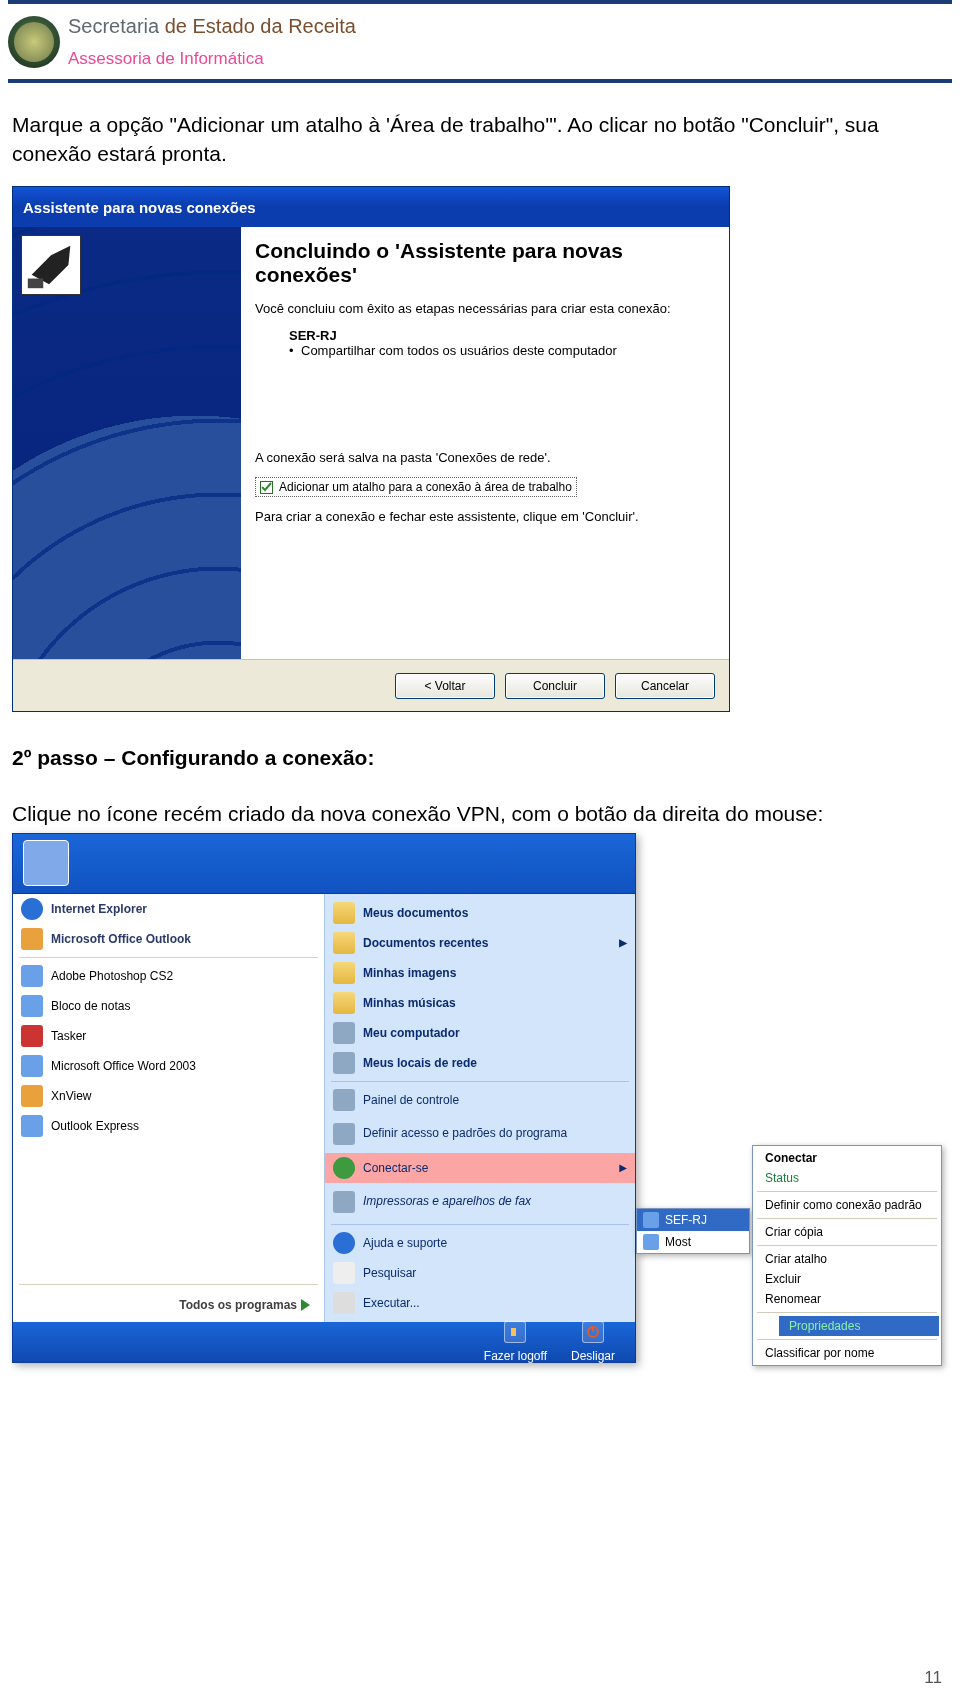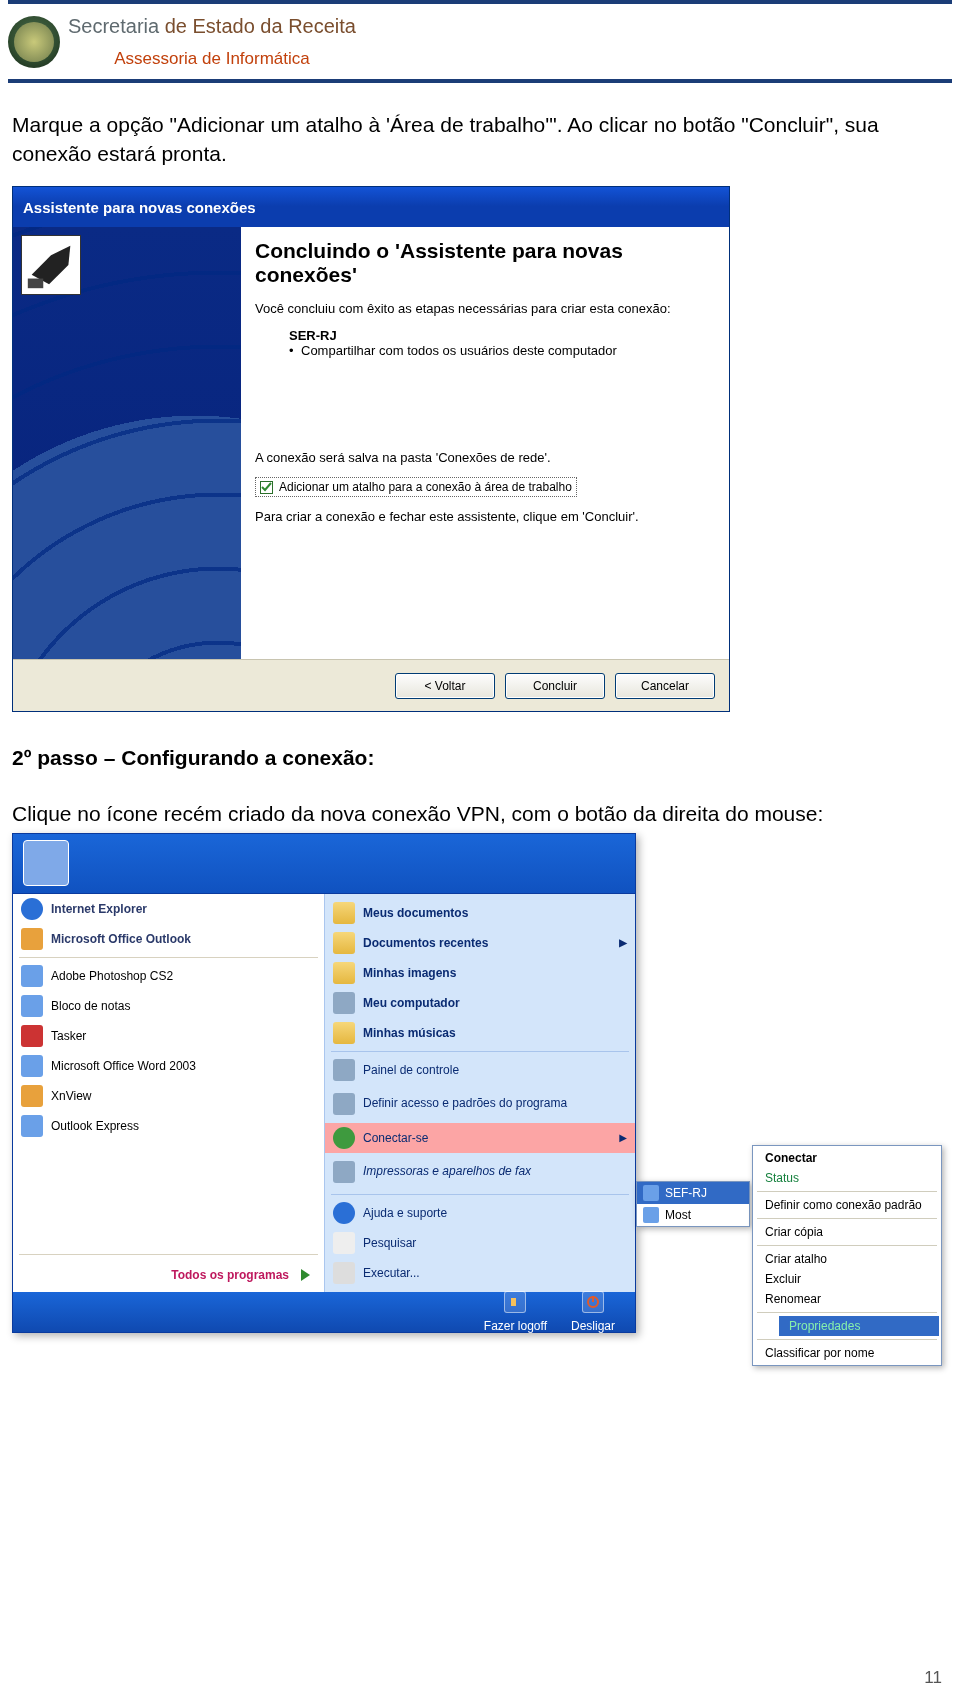--- a/index.html
+++ b/index.html
@@ -33,7 +33,7 @@
   .header-text { line-height: 1.2; }
   .ht-line1 { font-size: 20px; color: #5f6a6f; }
   .ht-line1 .brown { color: #7a4e2e; }
-  .ht-line2 { font-size: 17px; color: #c2410c; margin-top:11px;text-align:center; }
+  .ht-line2 { font-size: 17px; color: #ec4899; margin-top:11px; }
 
   .thick-hr { margin: 6px 8px 0 8px; height: 4px; background: #1b3d77; }
 

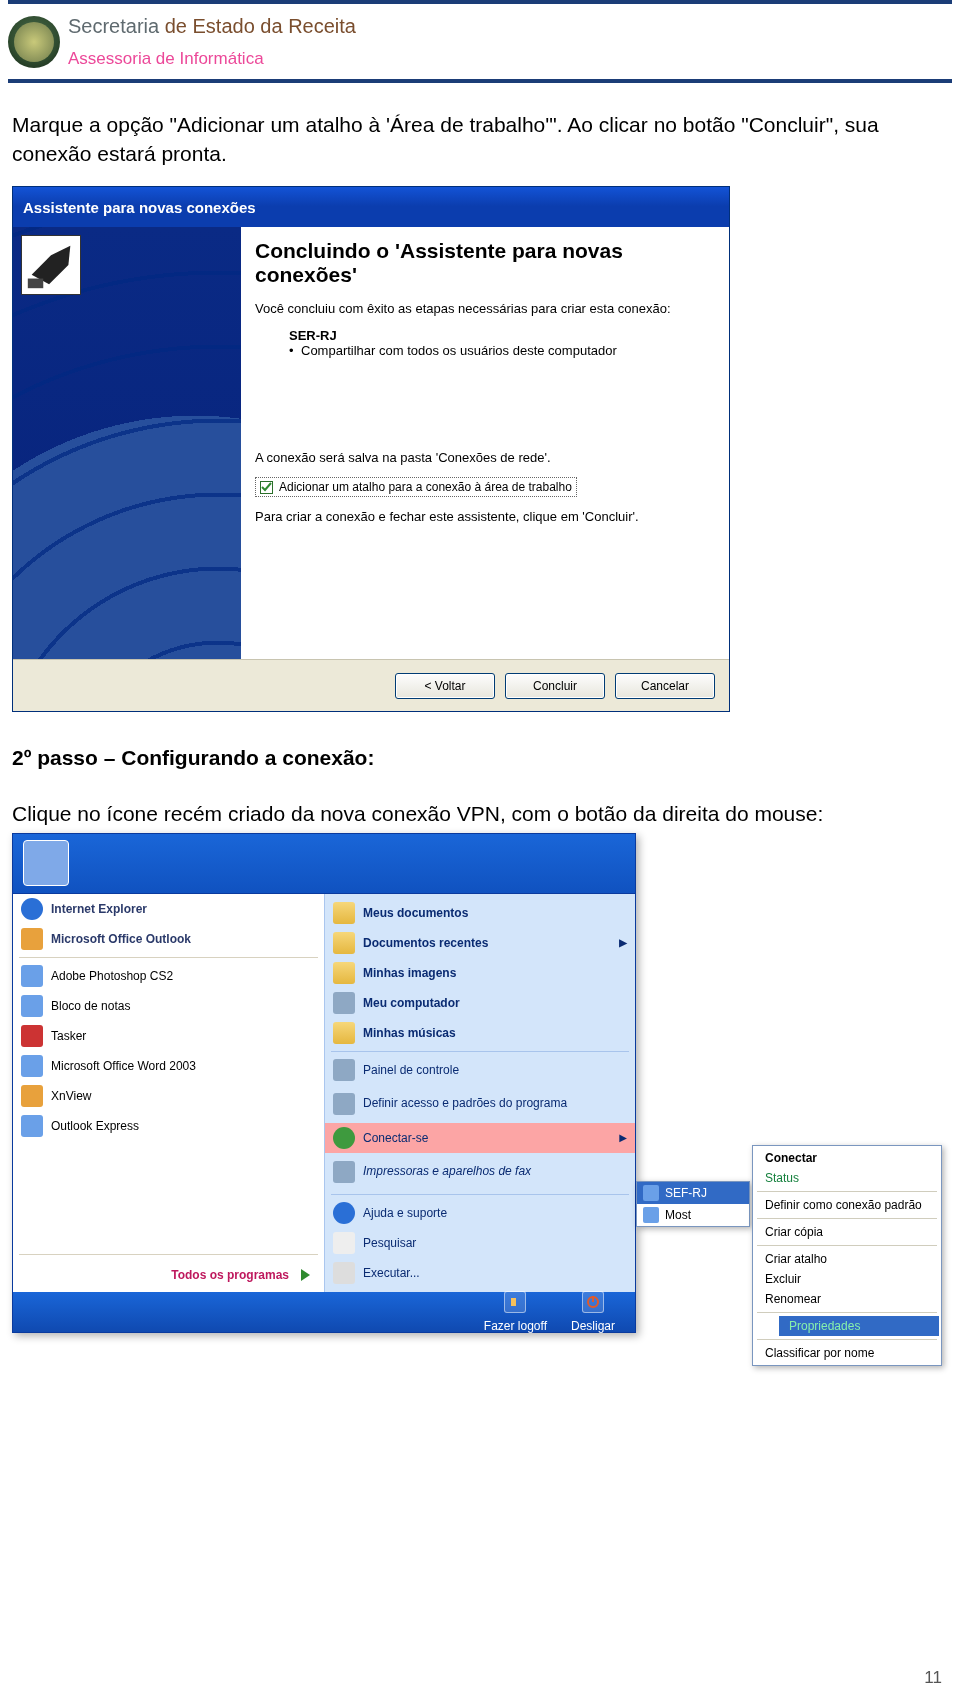--- a/index.html
+++ b/index.html
@@ -318,12 +318,12 @@
             <span>Minhas imagens</span>
           </div>
         <div class="sm-item">
+            <div class="sm-icon folder"></div>
+            <span>Minhas músicas</span>
+          </div>
+        <div class="sm-item">
             <div class="sm-icon pc"></div>
             <span>Meu computador</span>
-          </div>
-        <div class="sm-item">
-            <div class="sm-icon folder"></div>
-            <span>Minhas músicas</span>
           </div>
         <div class="sm-divider blue"></div>
         <div class="sm-item light">

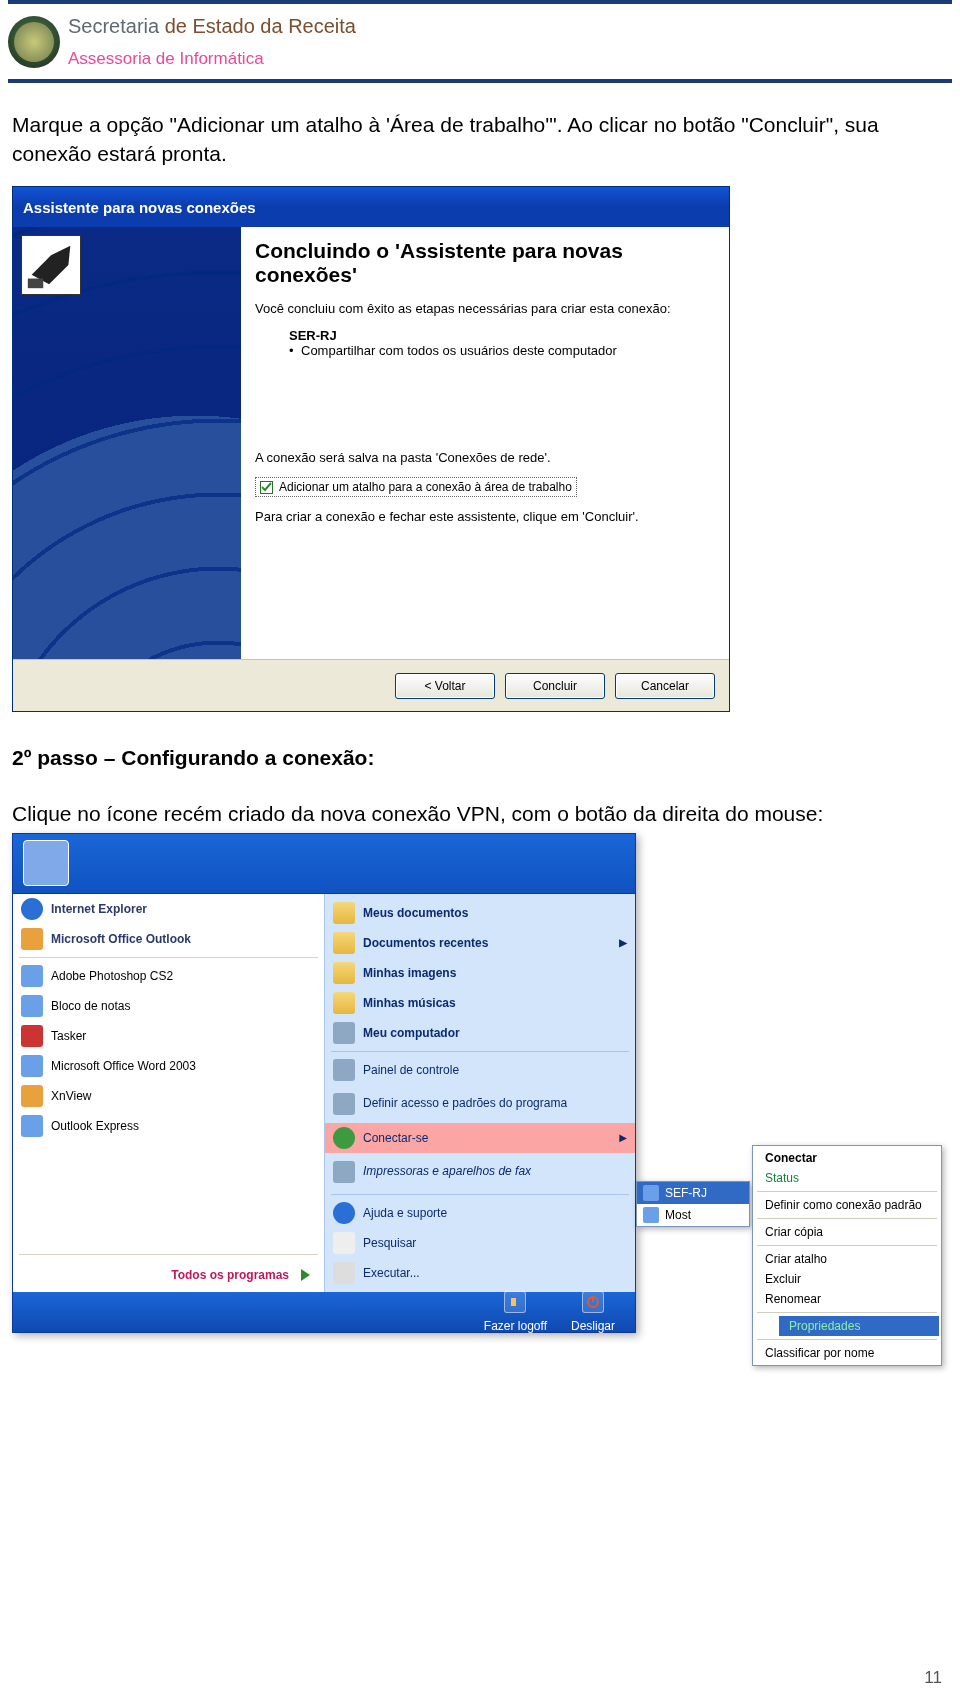--- a/index.html
+++ b/index.html
@@ -324,6 +324,10 @@
         <div class="sm-item">
             <div class="sm-icon pc"></div>
             <span>Meu computador</span>
+          </div>
+        <div class="sm-item">
+            <div class="sm-icon pc"></div>
+            <span>Meus locais de rede</span>
           </div>
         <div class="sm-divider blue"></div>
         <div class="sm-item light">

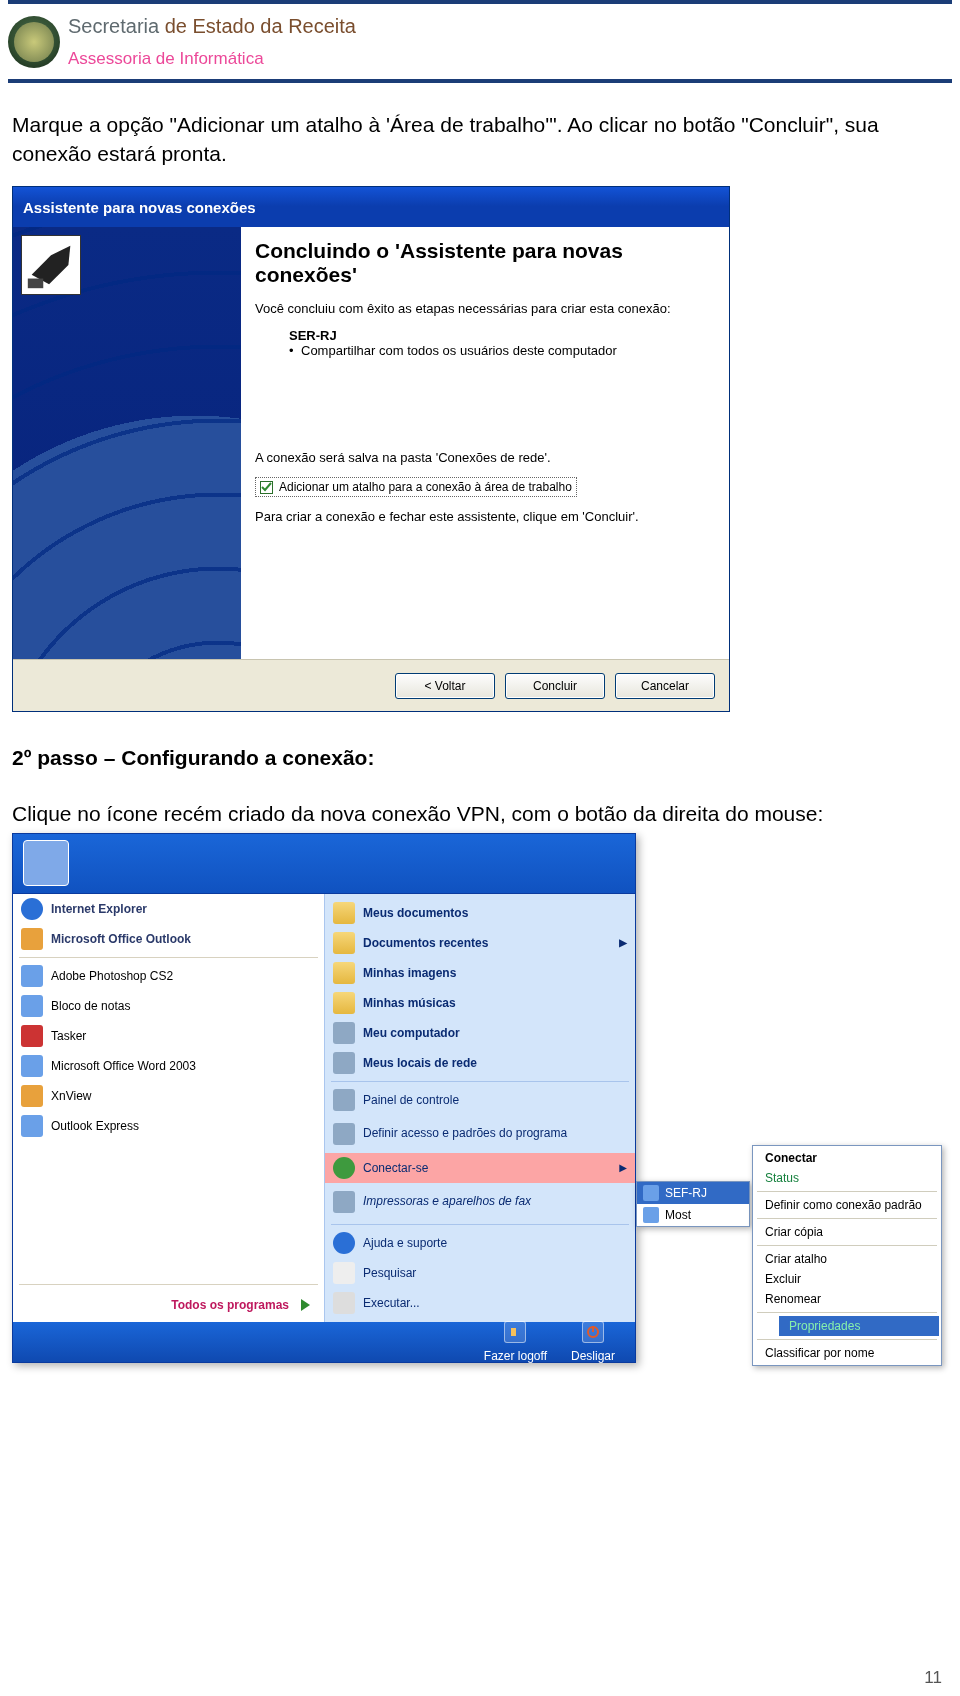--- a/index.html
+++ b/index.html
@@ -171,7 +171,7 @@
 
   
   .flyout{
-    position:absolute;left:624px;top:348px;width:114px;background:#fff;
+    position:absolute;left:624px;top:375px;width:114px;background:#fff;
     border:1px solid #7a96bf;font-family:Tahoma,sans-serif;font-size:12px;
     box-shadow:2px 2px 6px rgba(0,0,0,.3);
   }

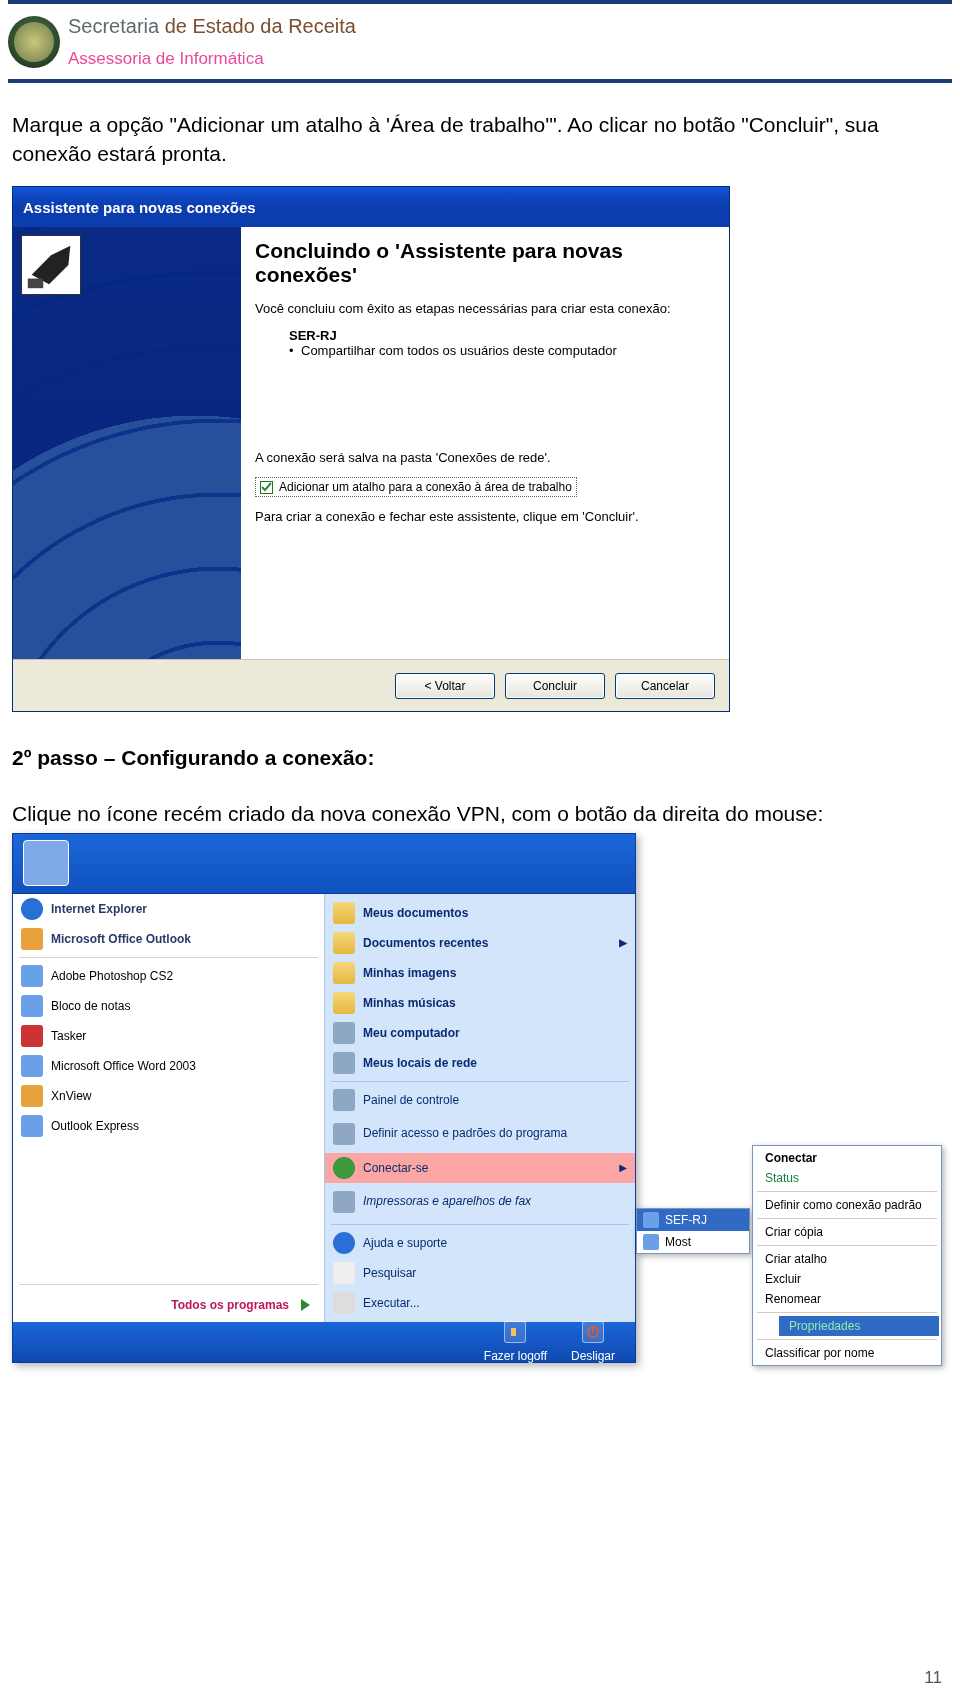--- a/index.html
+++ b/index.html
@@ -156,8 +156,8 @@
   .sm-divider{height:1px;background:#d8d2c0;margin:3px 6px;}
   .sm-divider.blue{background:#a8c4ec;}
   .sm-all-programs{
-    height:34px;display:flex;align-items:center;justify-content:flex-end;gap:12px;
-    padding:0 14px;font-weight:bold;color:#be185d;
+    height:34px;display:flex;align-items:center;justify-content:flex-end;gap:4px;
+    padding:0 14px;font-weight:bold;color:#404040;
   }
   .sm-all-programs .tri{
     width:0;height:0;border-left:9px solid #2f8a2f;border-top:6px solid transparent;border-bottom:6px solid transparent;

